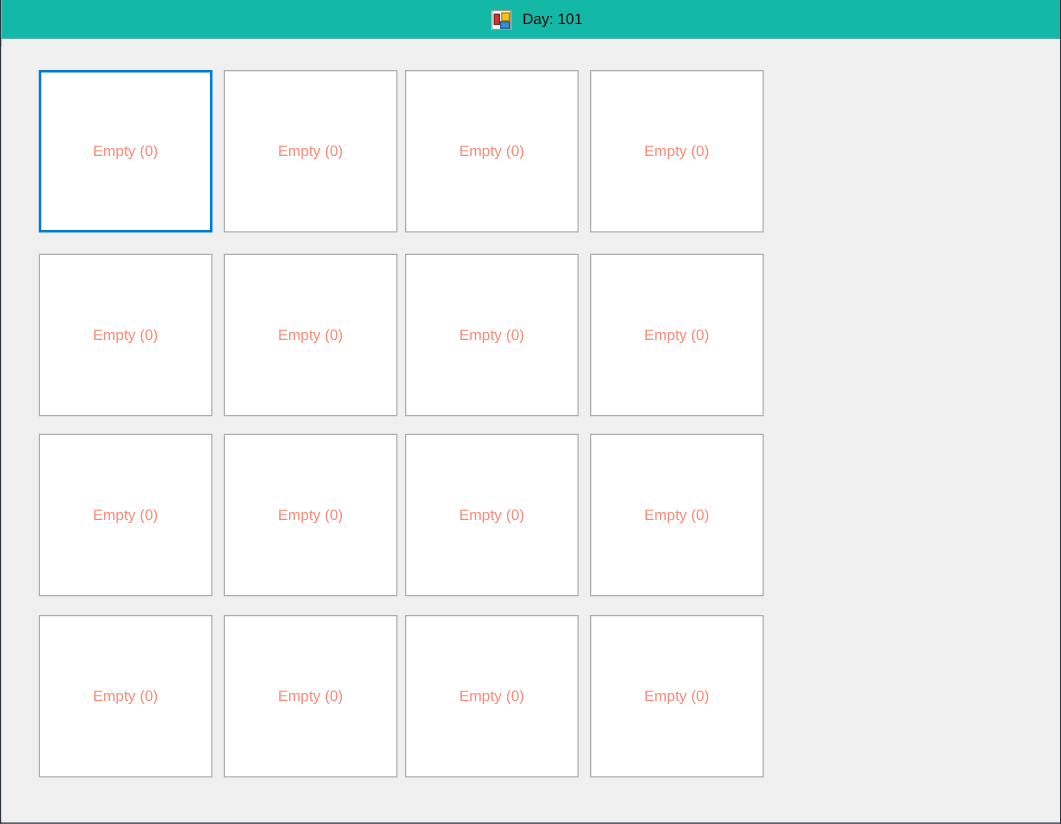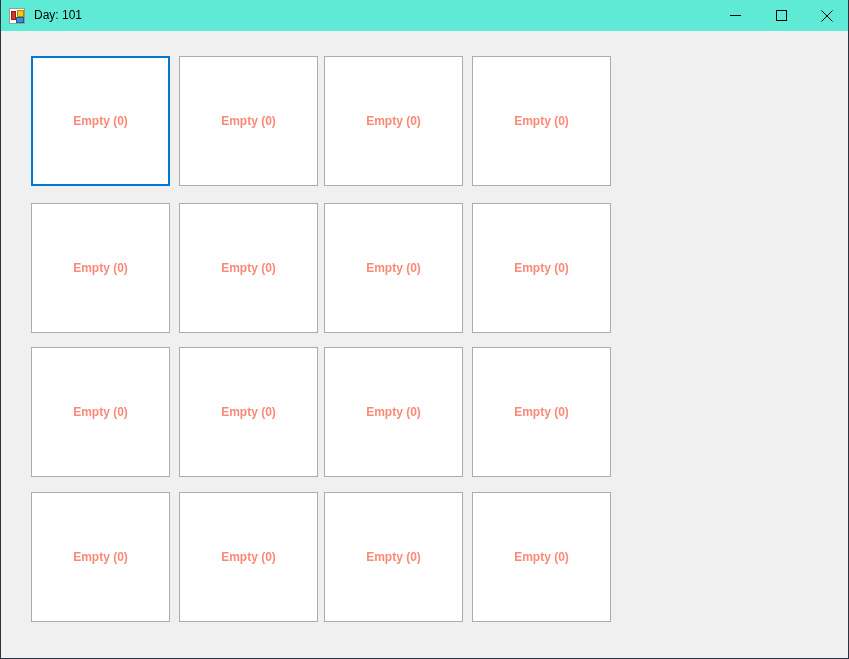--- a/index.html
+++ b/index.html
@@ -32,10 +32,11 @@
     left: 0; top: 0;
     width: 849px;
     height: 31px;
-    background: #5eead4;
+    background: #14b8a6;
     border-bottom: 6px solid #404040;
     display: flex;
     align-items: center;
+    flex-direction: column;
   }
   .title-left {
     display: flex;

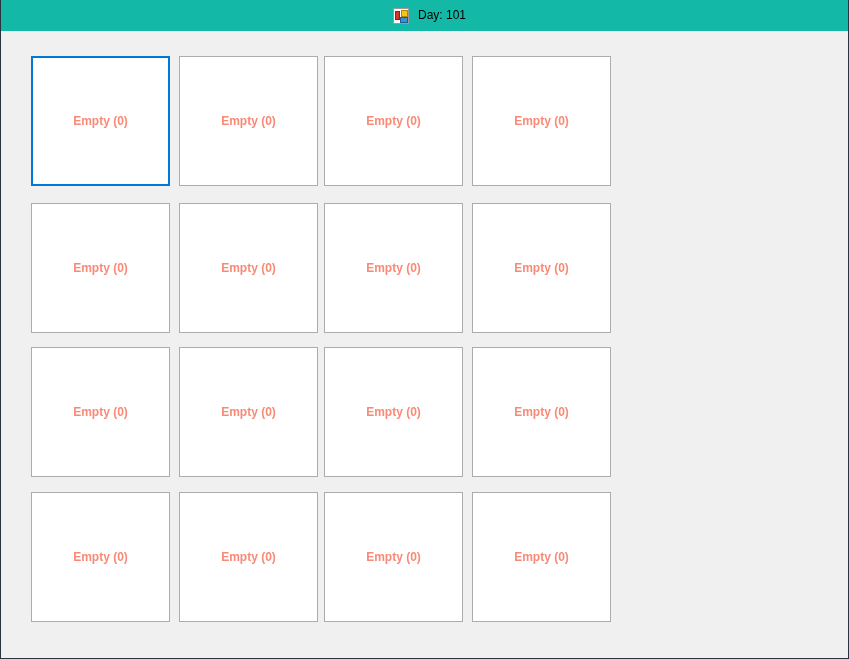--- a/index.html
+++ b/index.html
@@ -100,7 +100,6 @@
     top: 25px;
     width: 696px;
     height: 565px;
-    font-weight: bold;
   }
   .cell {
     position: absolute;

